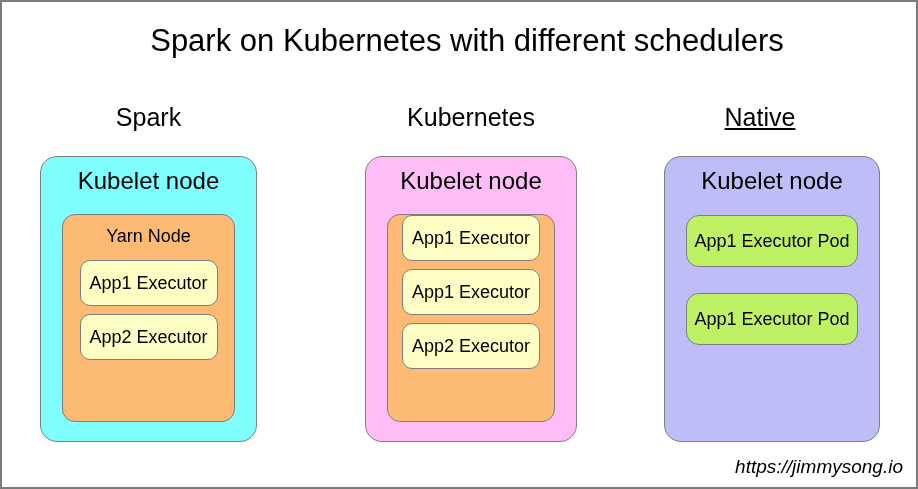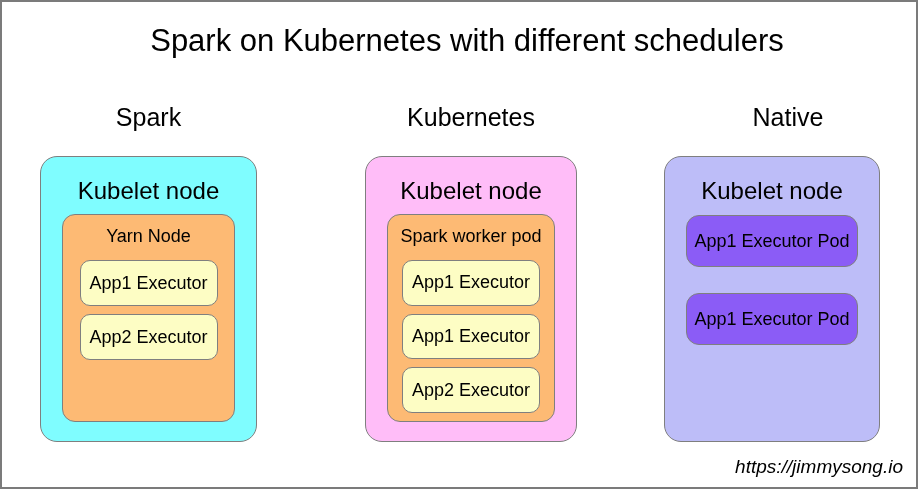--- a/index.html
+++ b/index.html
@@ -27,7 +27,7 @@
   }
   .col-heading.c1 { left: 38px;  width: 217px; }
   .col-heading.c2 { left: 363px; width: 212px; }
-  .col-heading.c3 { left: 678px; width: 216px; }
+  .col-heading.c3 { left: 650px; width: 216px; text-decoration: underline; }
 
   .node-box {
     position: absolute; top: 154px; height: 286px;

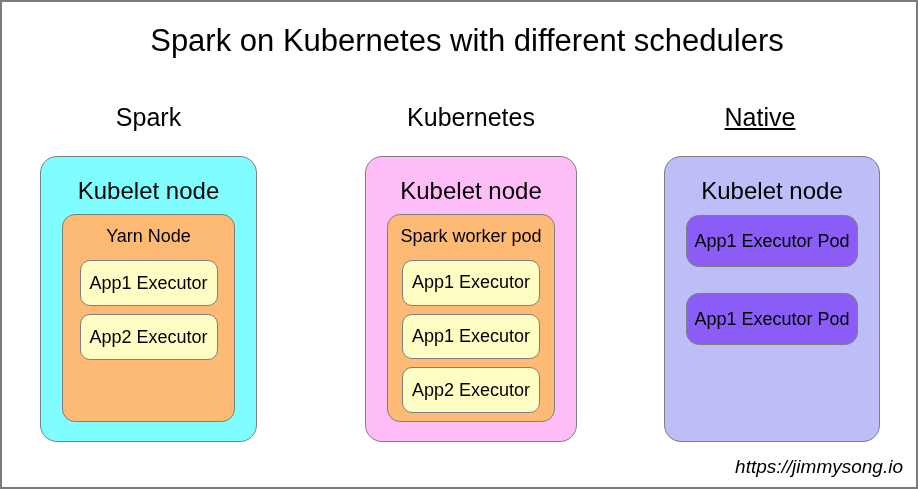--- a/index.html
+++ b/index.html
@@ -42,7 +42,7 @@
   .node-title {
     text-align: center;
     font-size: 24px;
-    margin-top: 20px;
+    margin-top: 10px;
   }
   .inner-box {
     position: absolute;

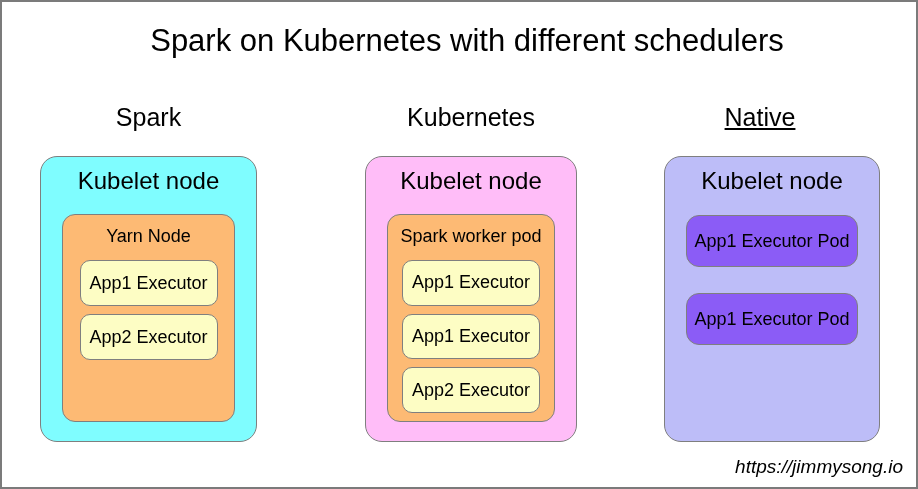--- a/index.html
+++ b/index.html
@@ -116,7 +116,6 @@
 <div class="node-box standalone">
   <div class="node-title">Kubelet node</div>
   <div class="inner-box">
-    <div class="inner-title">Spark worker pod</div>
     <div class="pod yellow">App1 Executor</div>
     <div class="pod yellow">App1 Executor</div>
     <div class="pod yellow">App2 Executor</div>

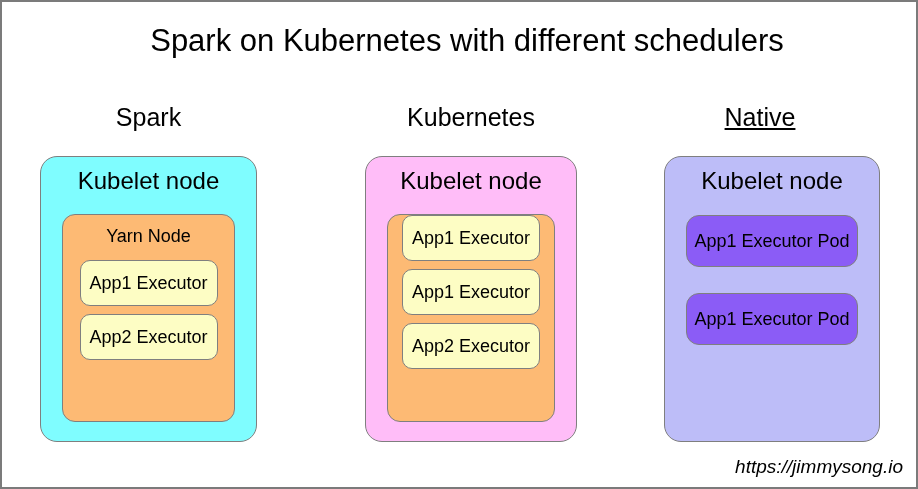--- a/index.html
+++ b/index.html
@@ -85,7 +85,7 @@
   }
   .pod.green {
     width: 172px; height: 52px;
-    background: #8b5cf6;
+    background: #bef264;
     border-radius: 13px;
   }
   .footer-url {

